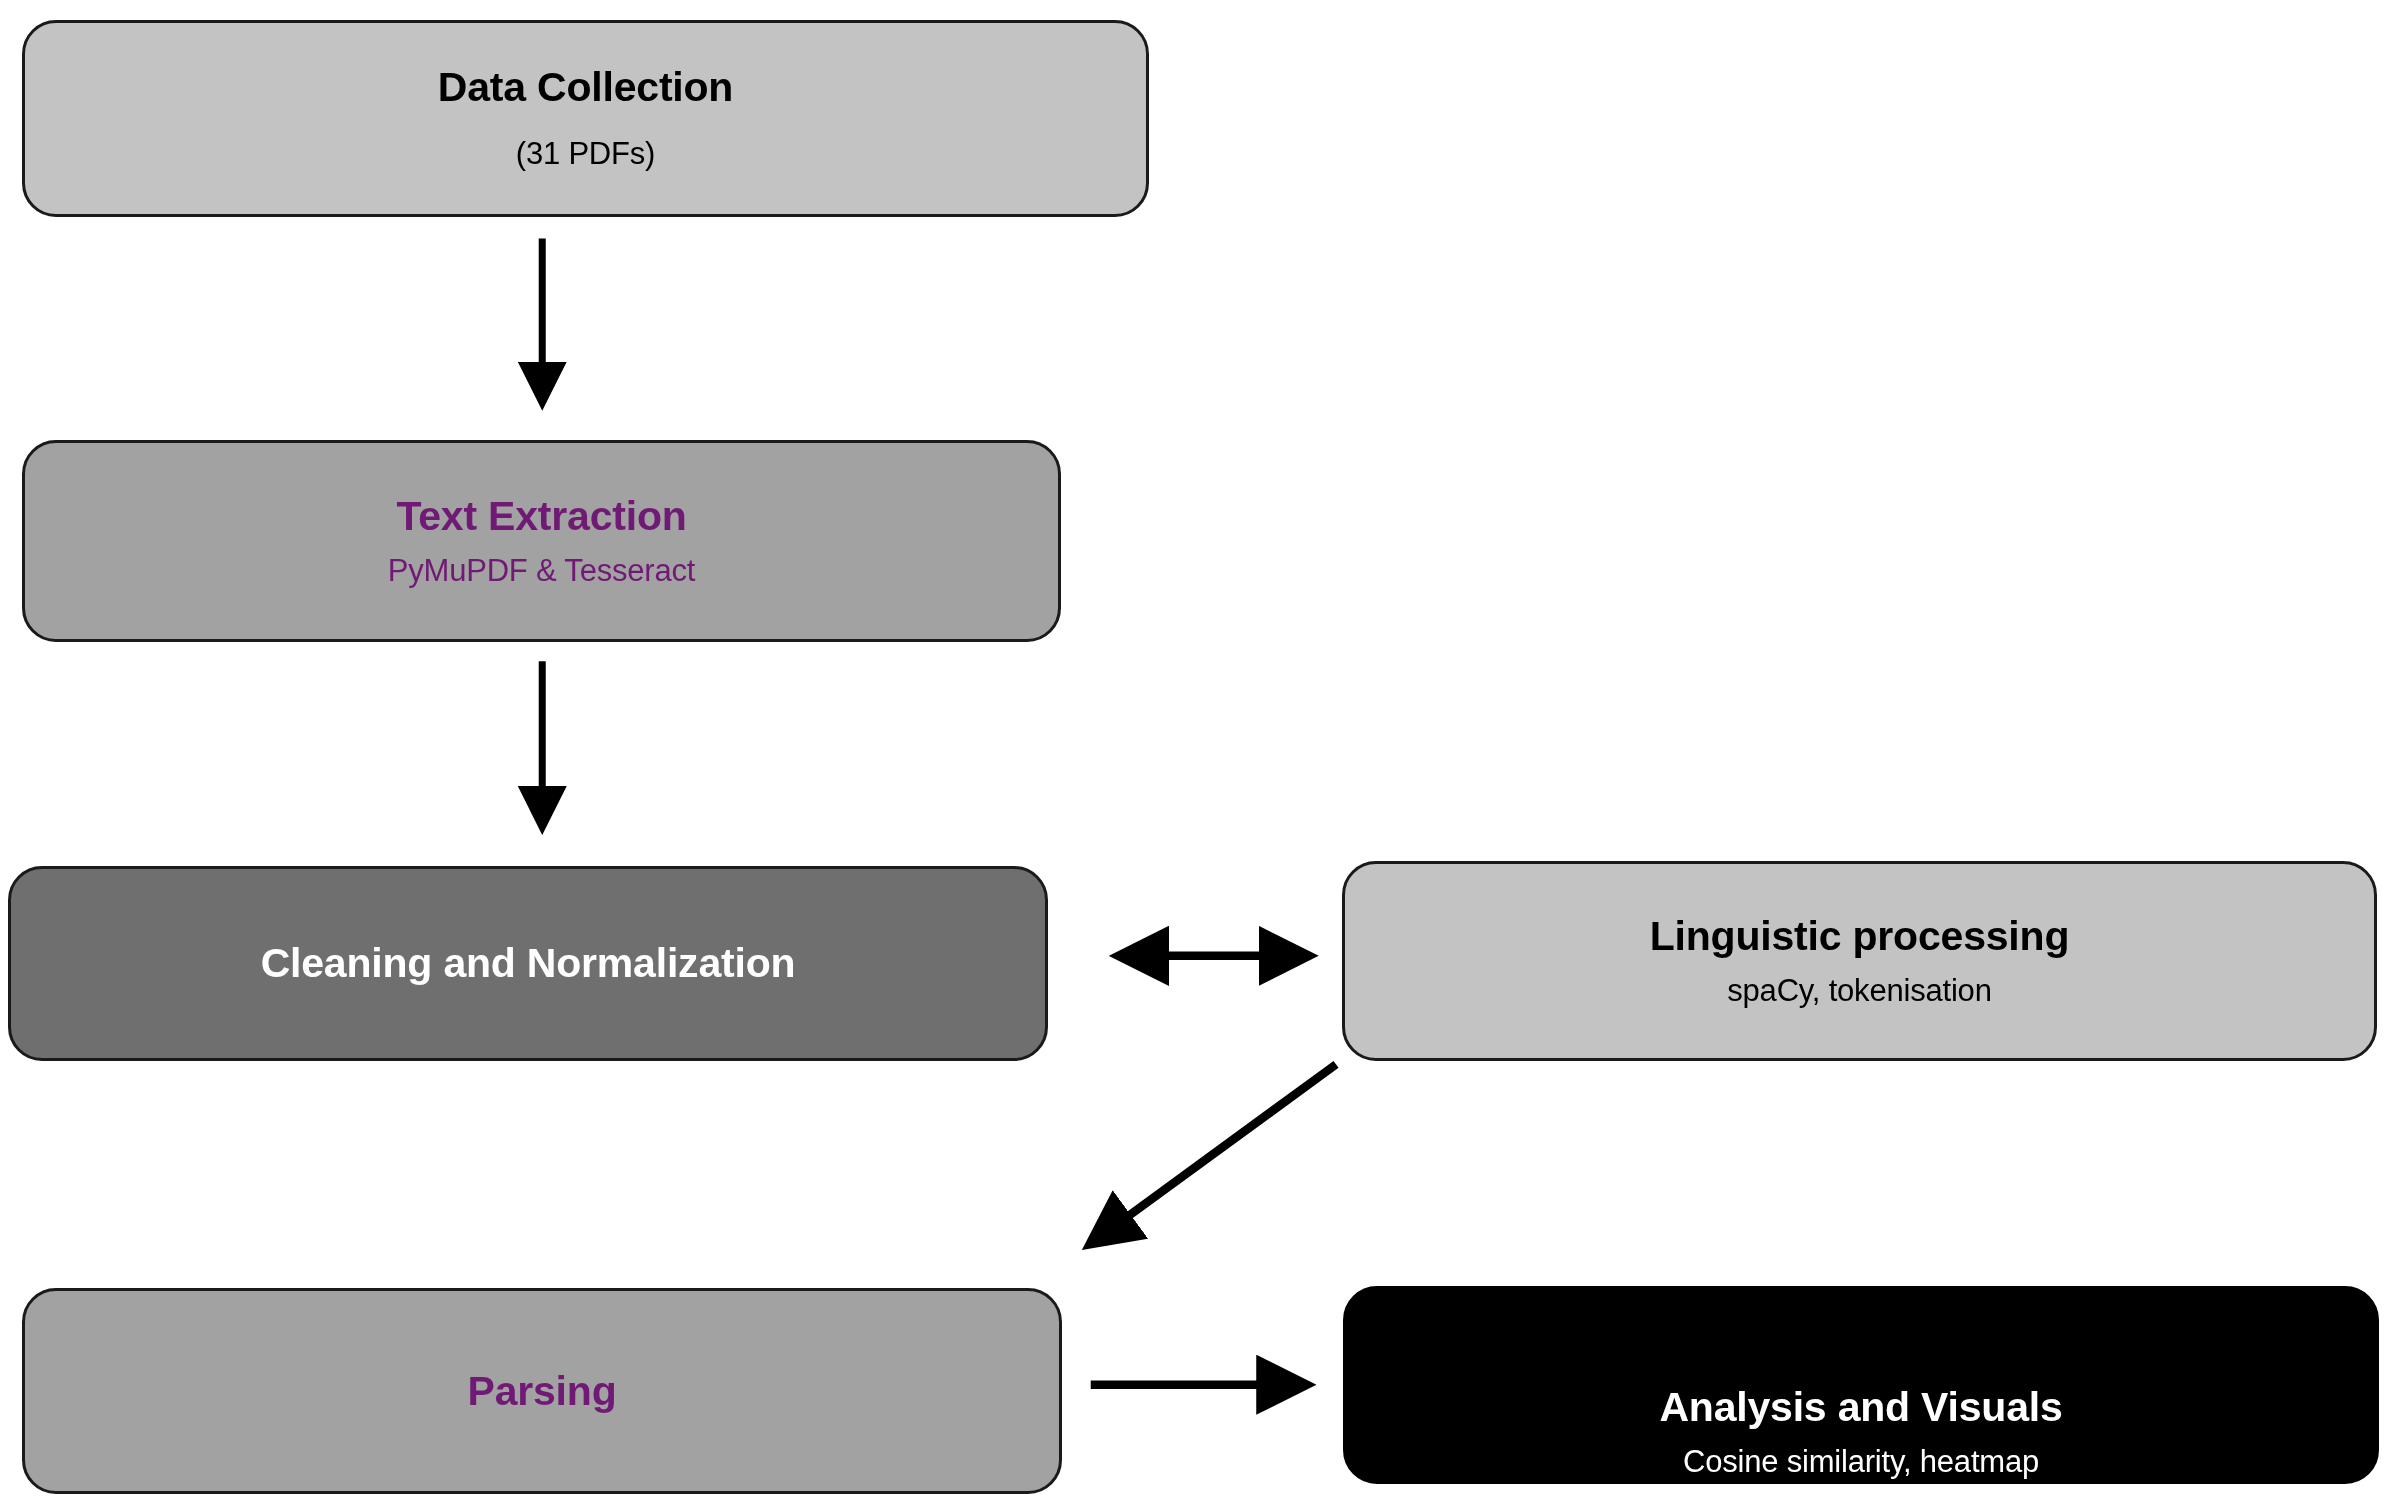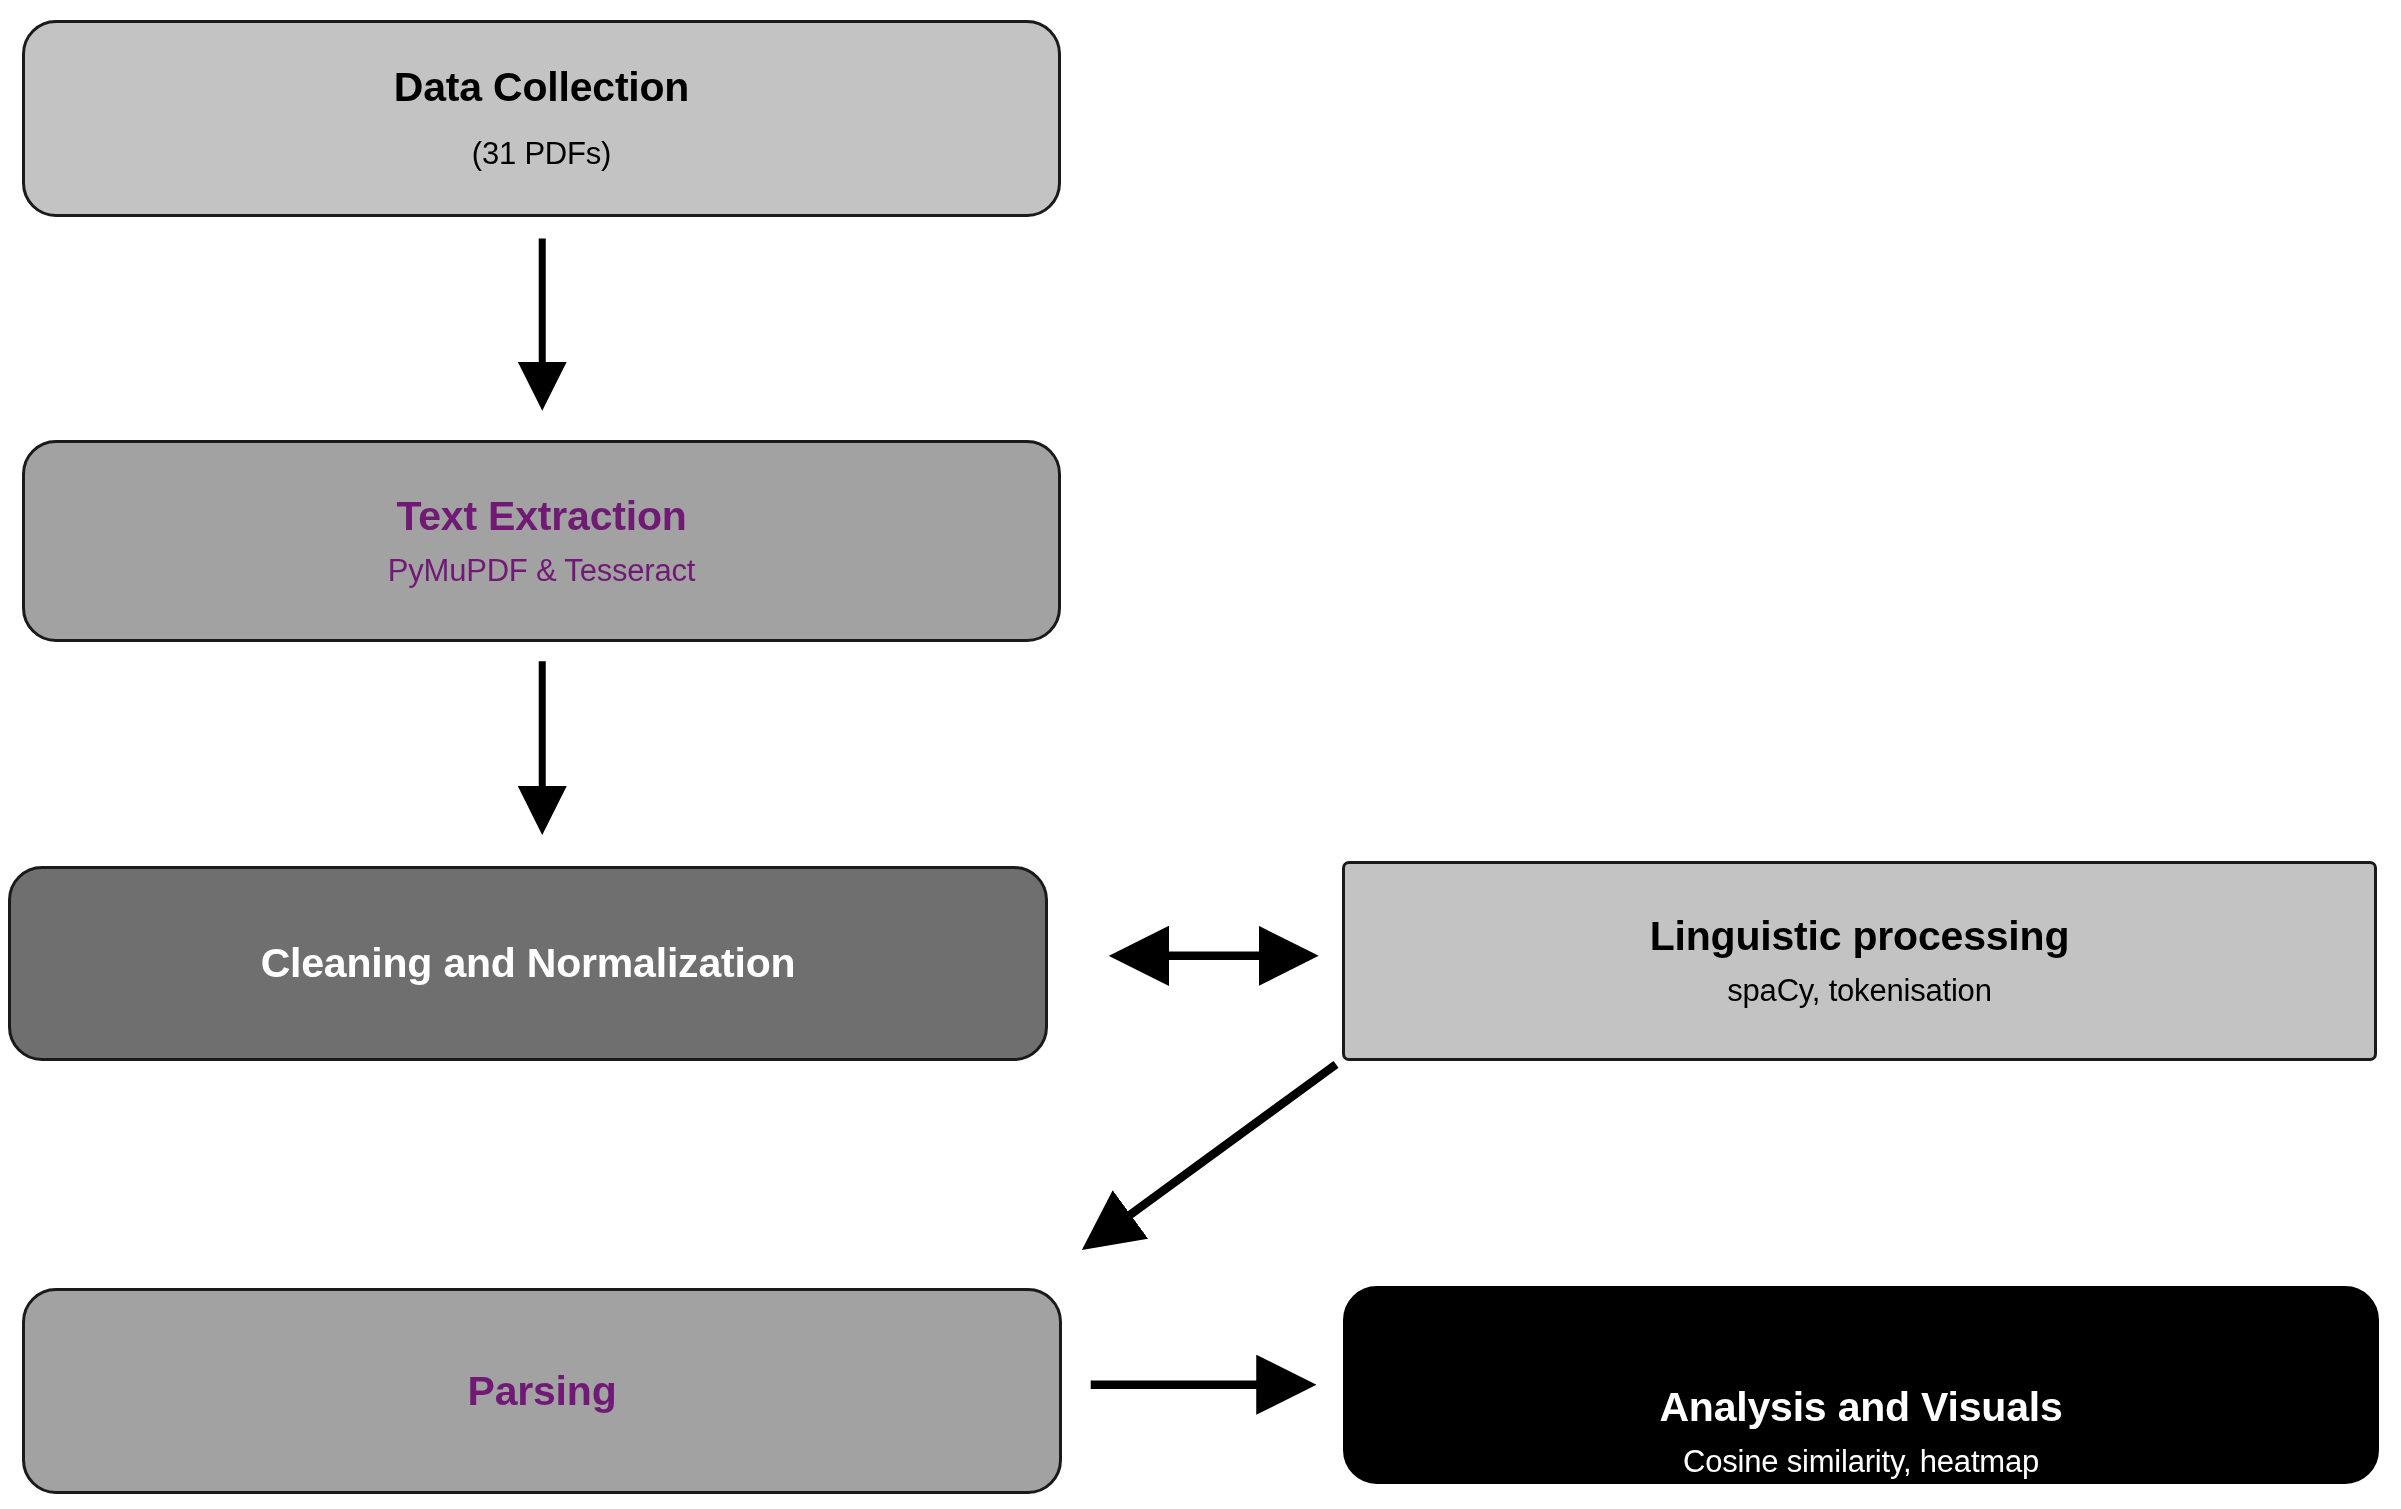--- a/index.html
+++ b/index.html
@@ -48,7 +48,7 @@
   .node.fill-black  { background: #000000; color: #ffffff; border-color: #000000; }
 
   
-  #node-data-collection   { left: 22px;   top: 19.5px;   width: 1039px; height: 197px; gap: 12px; }
+  #node-data-collection   { left: 22px;   top: 19.5px;   width: 1127px; height: 197px; gap: 12px; }
   #node-text-extraction   { left: 22px;   top: 440px;  width: 1039px; height: 202px; }
   #node-cleaning          { left: 8px;   top: 866px; width: 1040px; height: 195px; }
   #node-linguistic        { left: 1342px; top: 861px; width: 1035px; height: 200px; border-radius: 7px; }

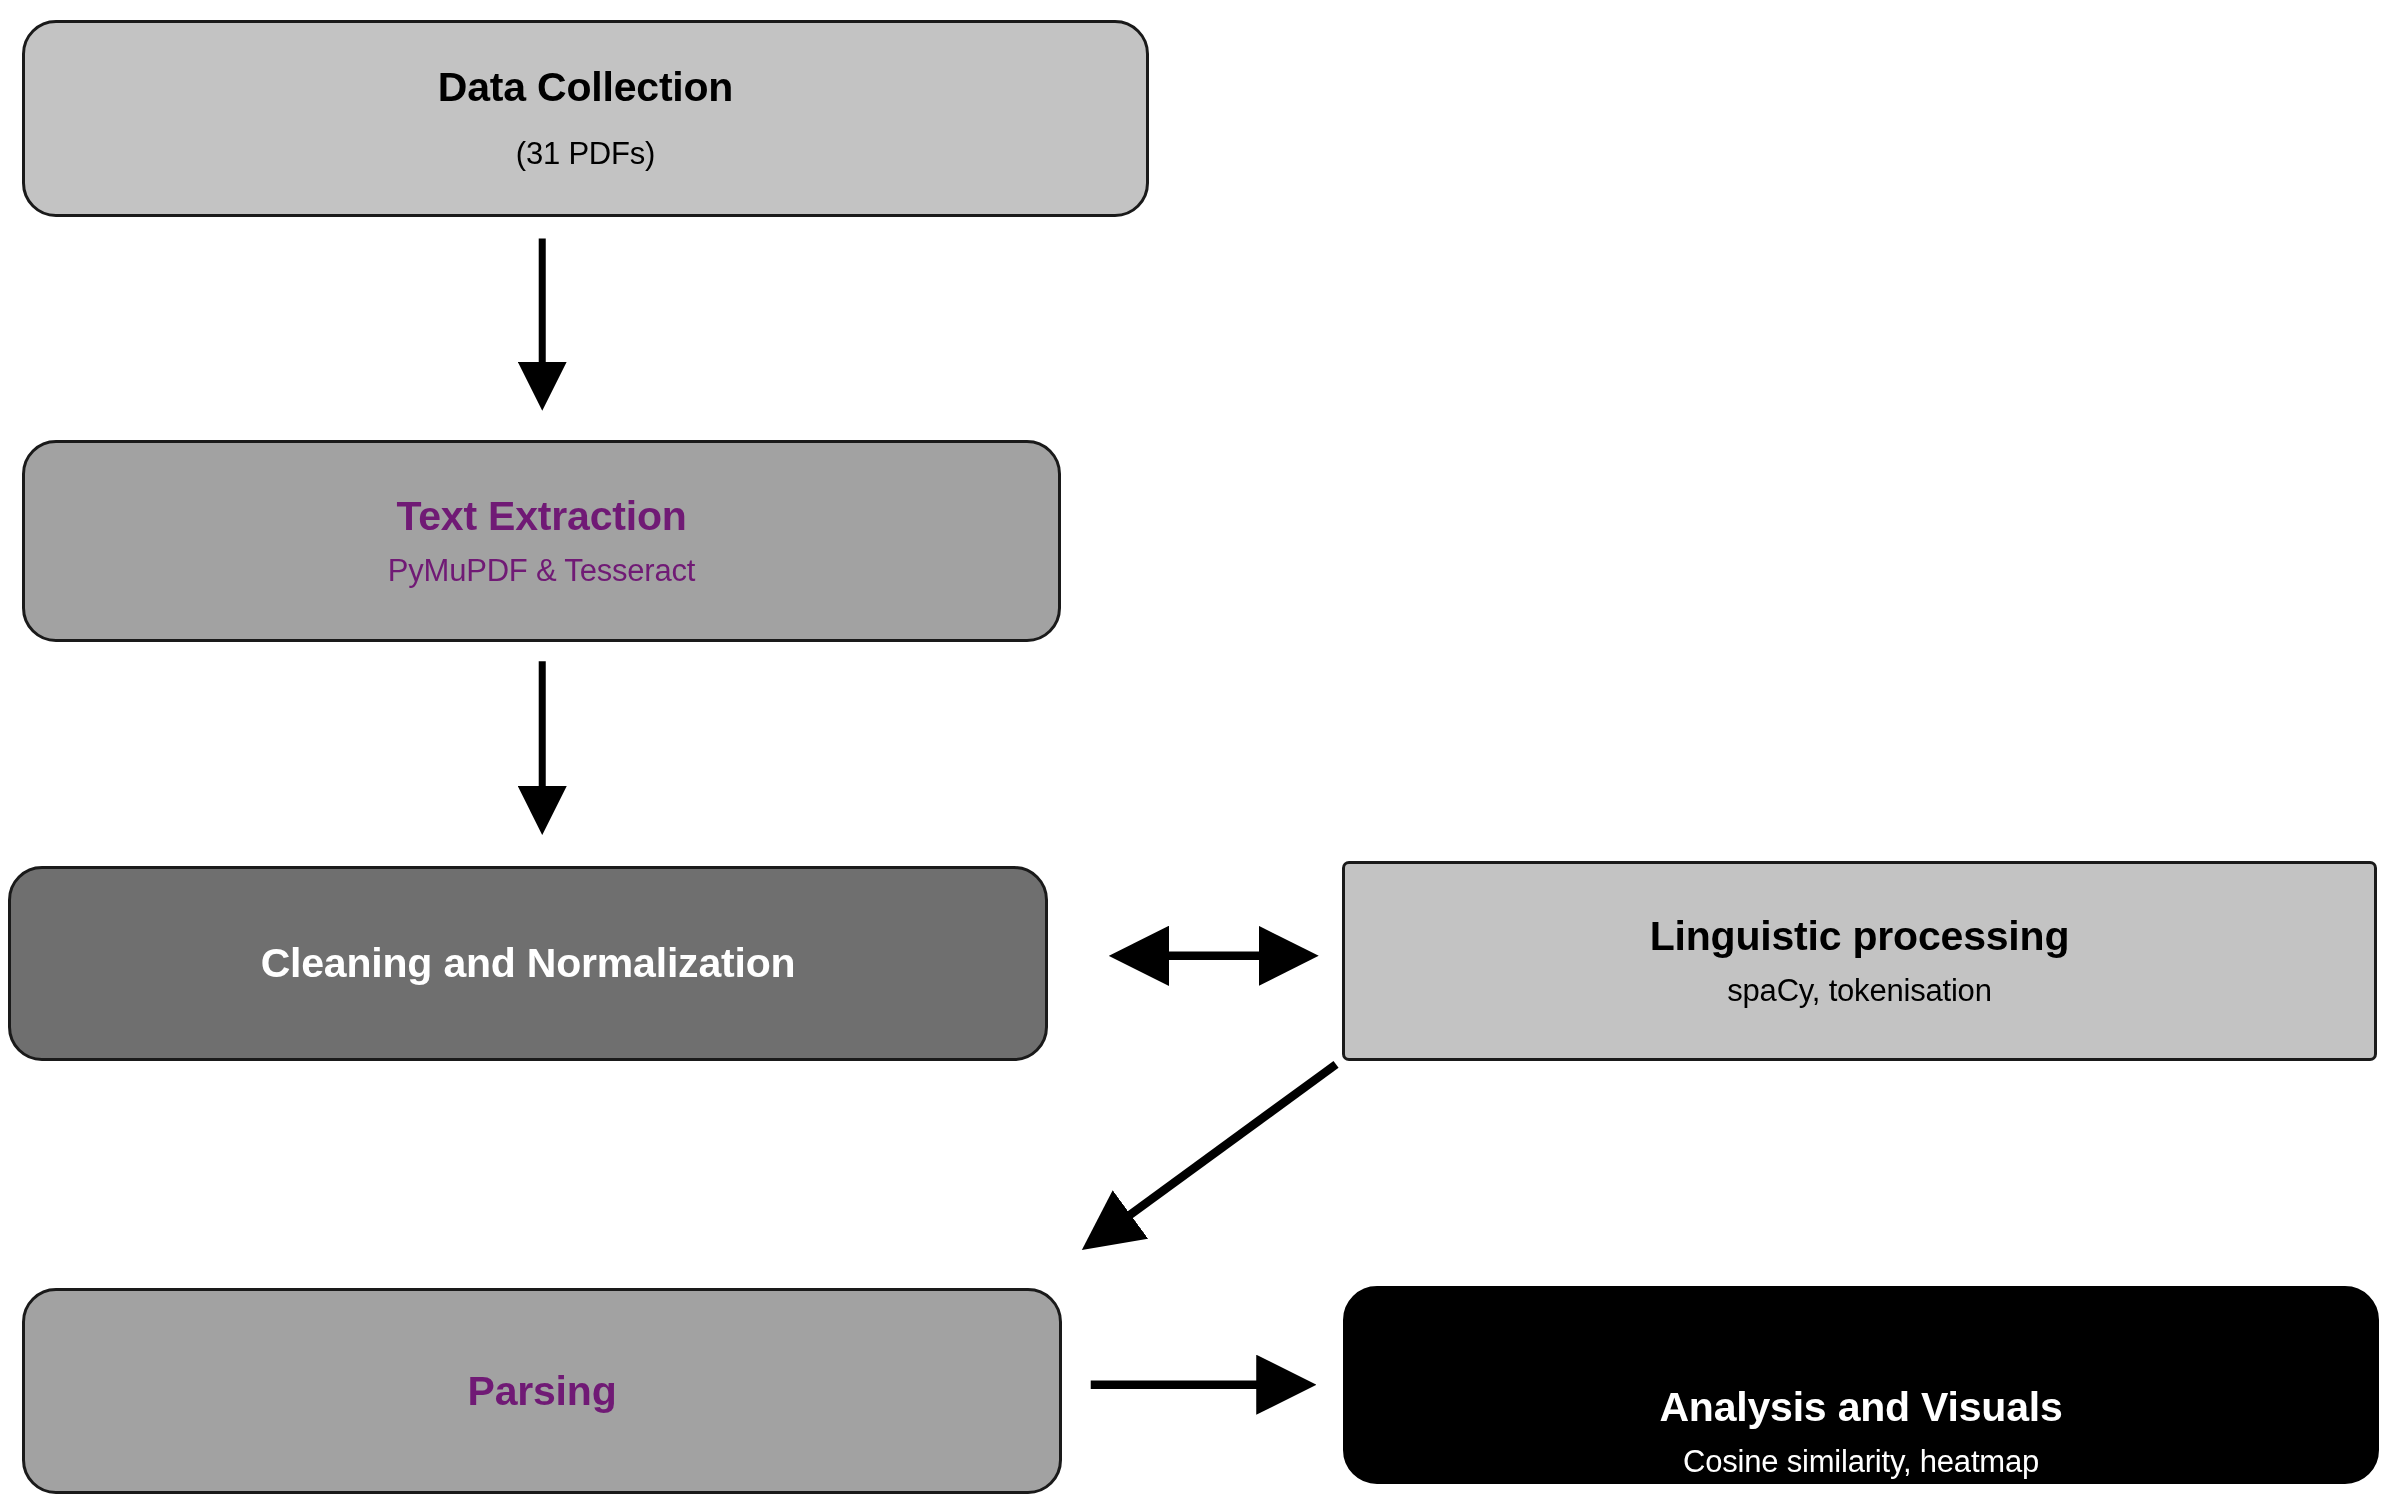--- a/index.html
+++ b/index.html
@@ -51,7 +51,7 @@
   #node-data-collection   { left: 22px;   top: 19.5px;   width: 1127px; height: 197px; gap: 12px; }
   #node-text-extraction   { left: 22px;   top: 440px;  width: 1039px; height: 202px; }
   #node-cleaning          { left: 8px;   top: 866px; width: 1040px; height: 195px; }
-  #node-linguistic        { left: 1342px; top: 861px; width: 1035px; height: 200px; border-radius: 7px; }
+  #node-linguistic        { left: 1342px; top: 861px; width: 1035px; height: 200px; }
   #node-parsing           { left: 22px;   top: 1288px; width: 1040px; height: 206px; gap: 24px; }
   #node-analysis          { left: 1343px; top: 1286px; width: 1036px; height: 198px; justify-content: flex-end; }
 

